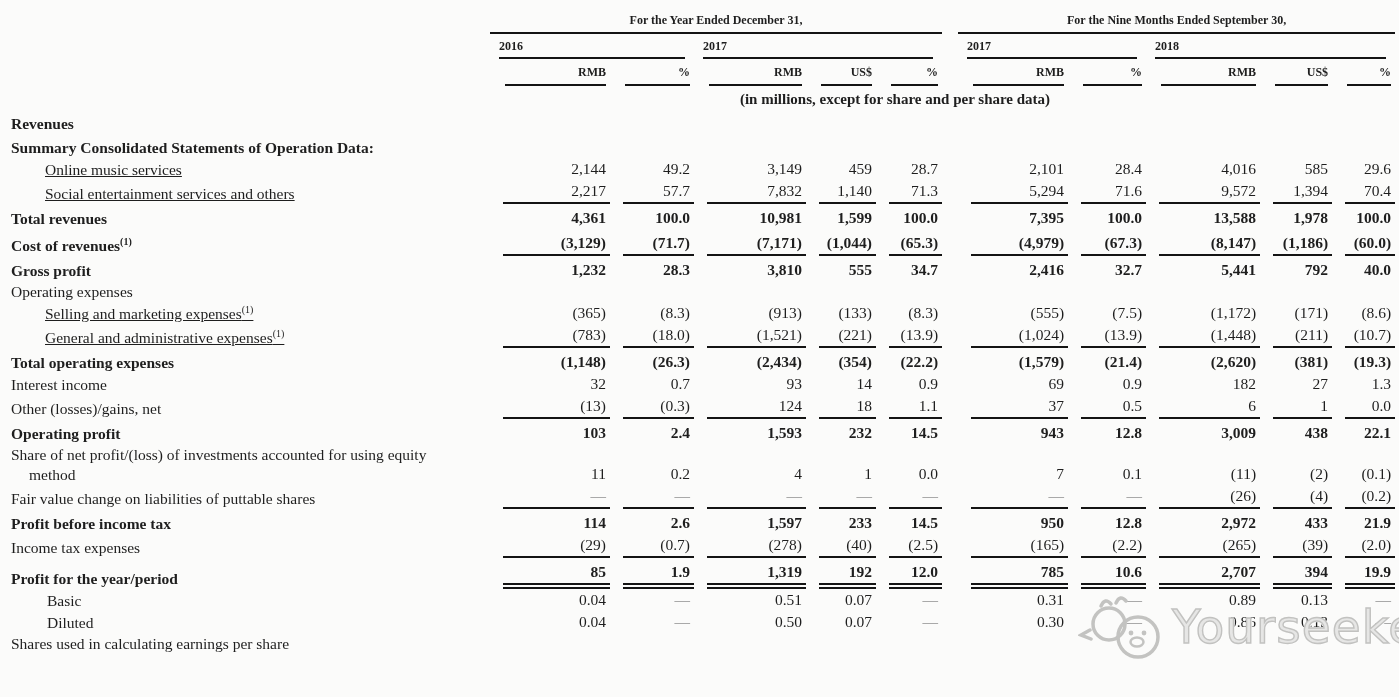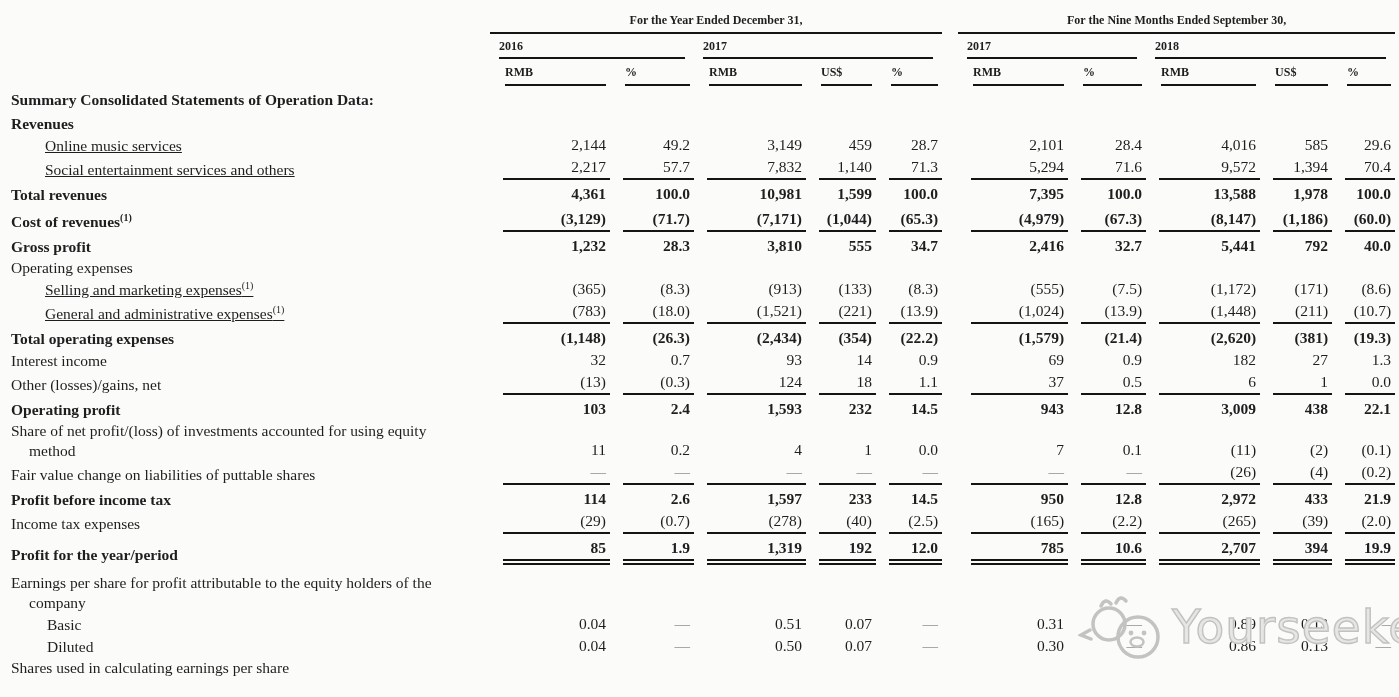--- a/index.html
+++ b/index.html
@@ -17,7 +17,7 @@
   .h1 th { padding-top:5px; }
   .yrline { border-bottom:2.5px solid #141414; padding-bottom:1px; margin:0 9px; text-align:left; }
   .h2 th { padding-top:3px; }
-  .colline { border-bottom:2px solid #141414; padding-bottom:2px; margin:0 4px 0 15px; text-align:left; }
+  .colline { border-bottom:2px solid #141414; padding-bottom:2px; margin:0 4px 0 15px; text-align:right; }
   .h3 th { padding-top:4px; }
   .note { text-align:center; font-size:15px; padding:4px 95px 1px 0; }
 

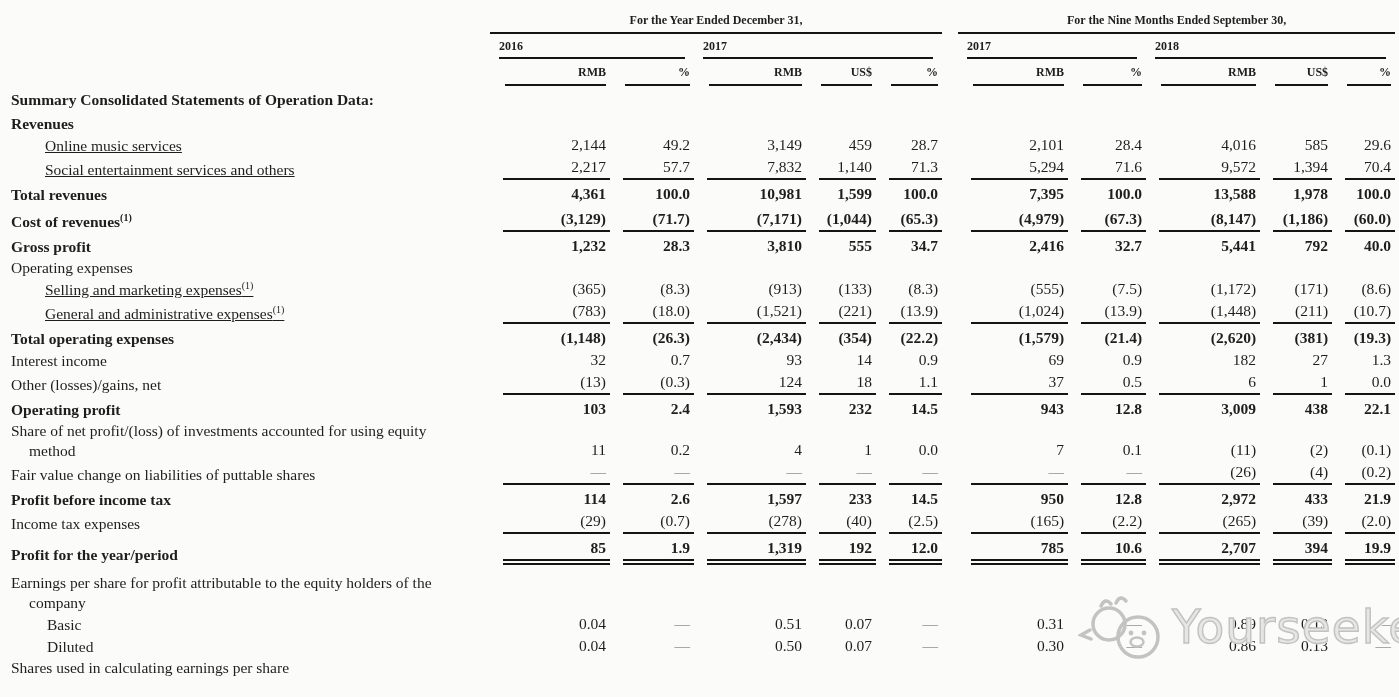--- a/index.html
+++ b/index.html
@@ -126,6 +126,10 @@
           <div class="colline">%</div>
         </th>
     </tr>
+    <tr class="h4">
+      <th></th>
+      <th colspan="11" class="note"><span>(in millions, except for share and per share data)</span></th>
+    </tr>
   </thead>
   <tbody id="tbody">
       <tr class="bold">

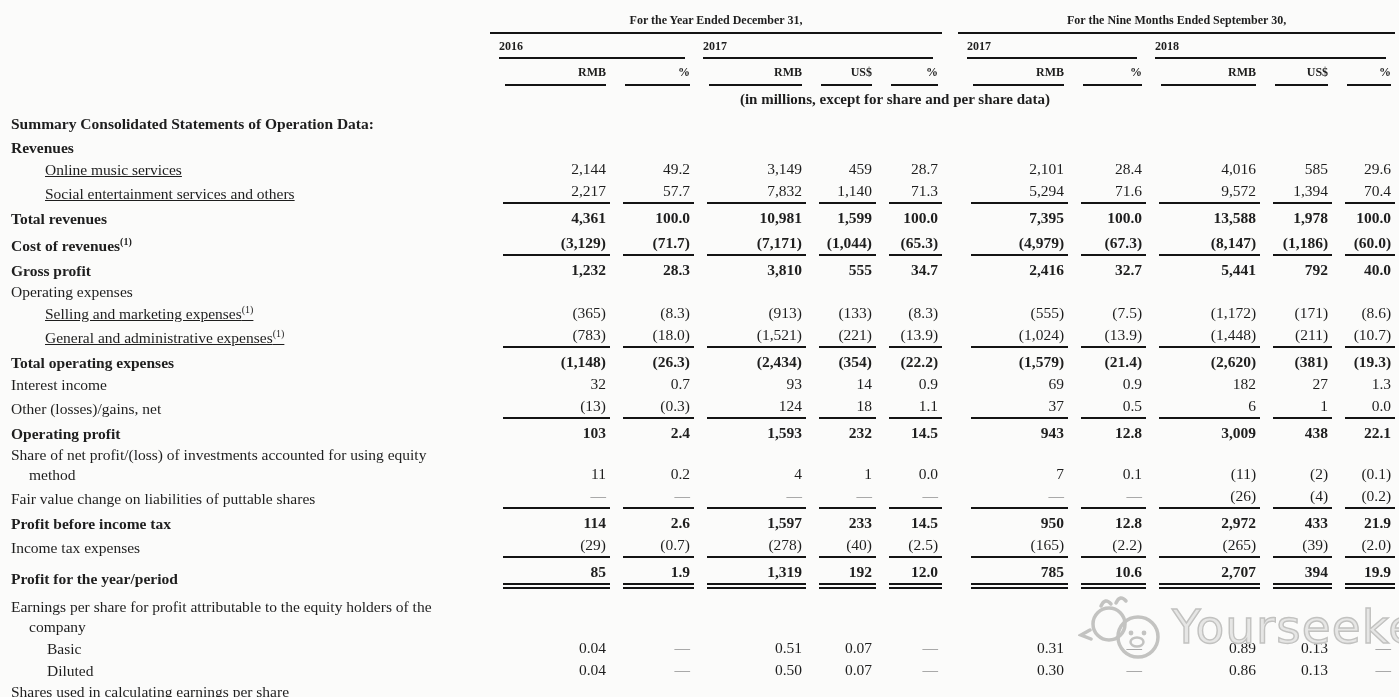--- a/index.html
+++ b/index.html
@@ -134,12 +134,12 @@
   <tbody id="tbody">
       <tr class="bold">
         <td class="lbl" colspan="12">
-          <div>Summary Consolidated Statements of Operation Data:</div>
+          <div>Revenues</div>
         </td>
       </tr>
       <tr class="bold">
         <td class="lbl" colspan="12">
-          <div>Revenues</div>
+          <div>Summary Consolidated Statements of Operation Data:</div>
         </td>
       </tr>
       <tr>

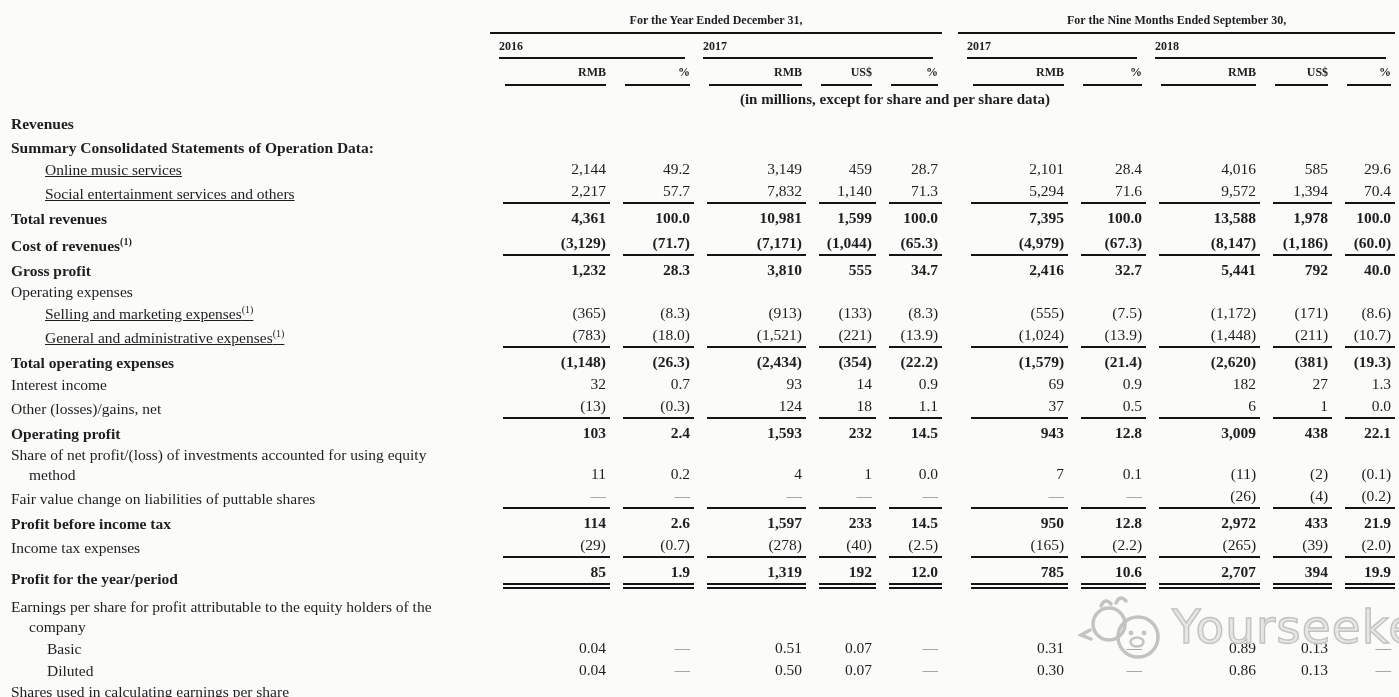--- a/index.html
+++ b/index.html
@@ -724,12 +724,6 @@
           <div class="v bb-d">19.9</div>
         </td>
       </tr>
-      <tr class="after-double">
-        <td class="lbl" colspan="12">
-          <div>Earnings per share for profit attributable to the equity holders of the</div>
-          <div class="cont">company</div>
-        </td>
-      </tr>
       <tr>
         <td class="lbl ind2">
           <div>Basic</div>

